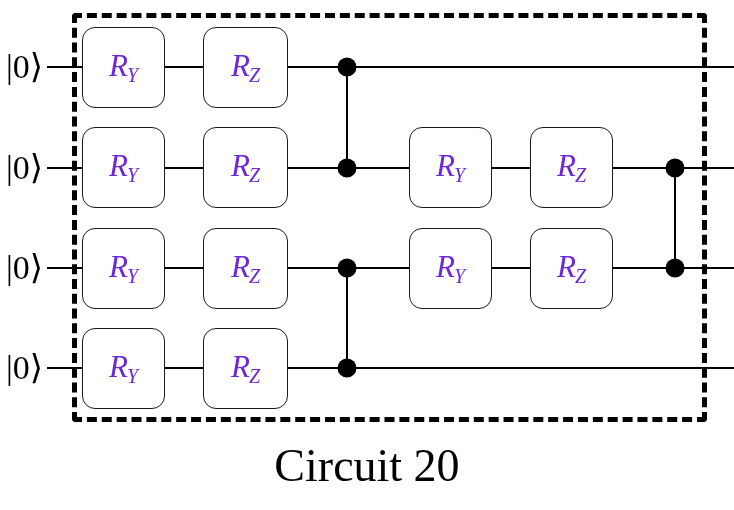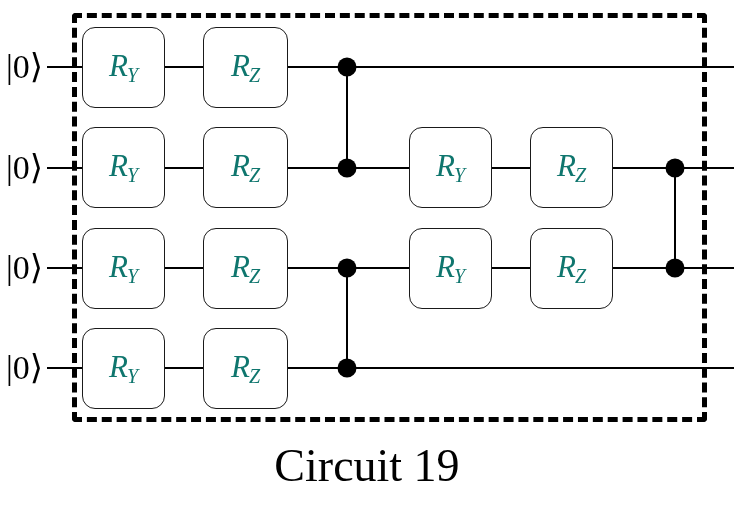--- a/index.html
+++ b/index.html
@@ -53,7 +53,7 @@
     display: flex;
     align-items: center;
     justify-content: center;
-    color: #0f766e;
+    color: #6d28d9;
   }
   .gate-label {
     font-style: italic;

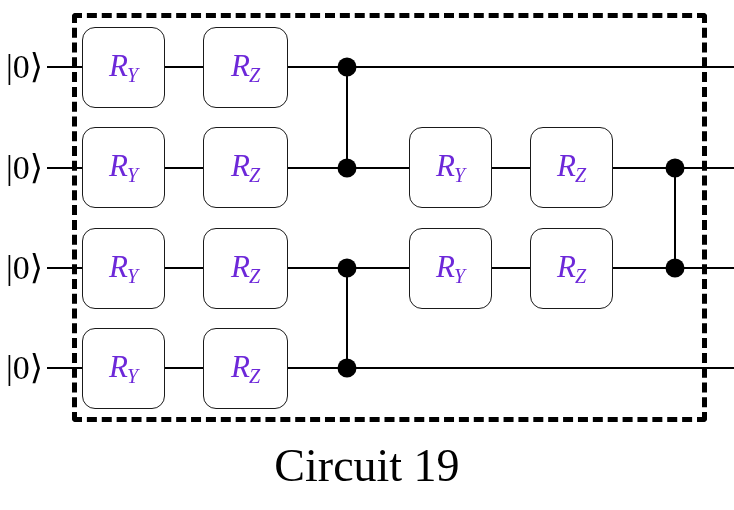--- a/index.html
+++ b/index.html
@@ -159,7 +159,7 @@
         <span class="gate-label"><span>R</span><span class="sub">Z</span></span>
       </div>
     </div>
-  <div class="caption" style="top: 443px;">Circuit 19</div>
+  <div class="caption" style="top: 443px;">Circuit 20</div>
 </div>
 
 </body></html>

